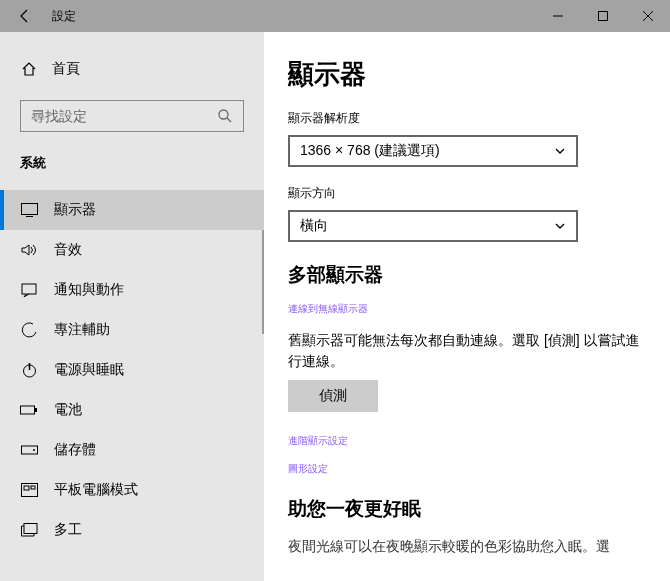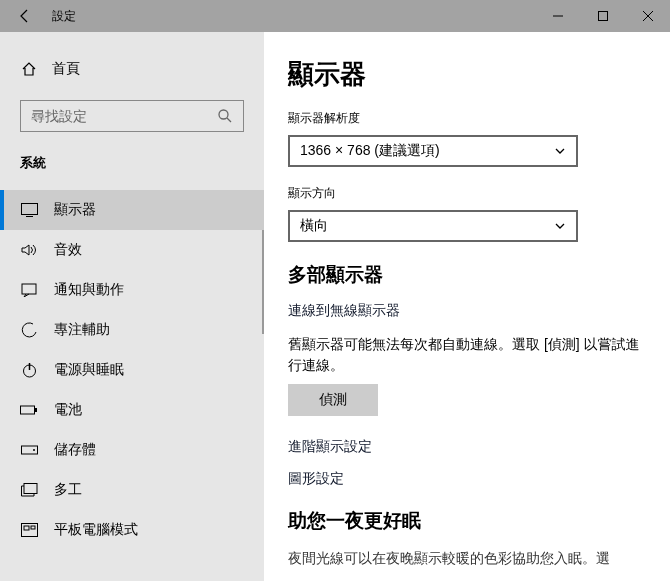--- a/index.html
+++ b/index.html
@@ -33,7 +33,7 @@
     .dropdown { width: 290px; height: 32px; border: 2px solid #666; display: flex; align-items: center; padding: 0 10px; margin-bottom: 18px; }
     .dropdown span { flex: 1; font-size: 14px; }
     .content h2 { font-size: 19px; font-weight: 600; margin-top: 20px; margin-bottom: 14px; }
-    .link { color: #0f172a; font-size: 14px; display: block; margin-bottom: 14px; }
+    .link { color: #8b5cf6; font-size: 10px; display: block; margin-bottom: 14px; }
     .desc { font-size: 14px; margin-bottom: 8px; line-height: 1.5; }
     .btn { min-width: 90px; height: 32px; background: #ccc; border: 1px solid #ccc; padding: 0 20px; font-size: 14px; font-family: inherit; display: inline-flex; align-items: center; justify-content: center; margin-bottom: 22px; }
     .footer-desc { font-size: 14px; color: #333; line-height: 1.5; }

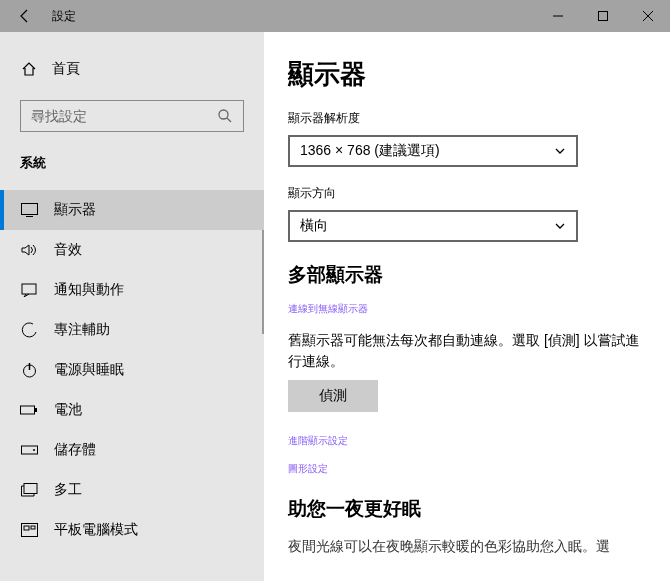--- a/index.html
+++ b/index.html
@@ -161,21 +161,21 @@
       <div class="nav-item">
         <span class="icon">
             <svg width="17" height="14" viewBox="0 0 17 14">
-              <rect x="3" y="0.5" width="13" height="10" stroke="#000" fill="none"></rect>
-              <path d="M3 3 H0.5 V13 H13 V10.5" stroke="#000" fill="none"></path>
-            </svg>
-          </span>
-        <span class="label">多工</span>
-      </div>
-      <div class="nav-item">
-        <span class="icon">
-            <svg width="17" height="14" viewBox="0 0 17 14">
               <rect x="0.5" y="0.5" width="16" height="13" stroke="#000" fill="none"></rect>
               <rect x="3" y="3" width="5" height="4" stroke="#000" fill="none"></rect>
               <rect x="10" y="3" width="4" height="3" stroke="#000" fill="none"></rect>
             </svg>
           </span>
         <span class="label">平板電腦模式</span>
+      </div>
+      <div class="nav-item">
+        <span class="icon">
+            <svg width="17" height="14" viewBox="0 0 17 14">
+              <rect x="3" y="0.5" width="13" height="10" stroke="#000" fill="none"></rect>
+              <path d="M3 3 H0.5 V13 H13 V10.5" stroke="#000" fill="none"></path>
+            </svg>
+          </span>
+        <span class="label">多工</span>
       </div>
     </div>
   </div>

